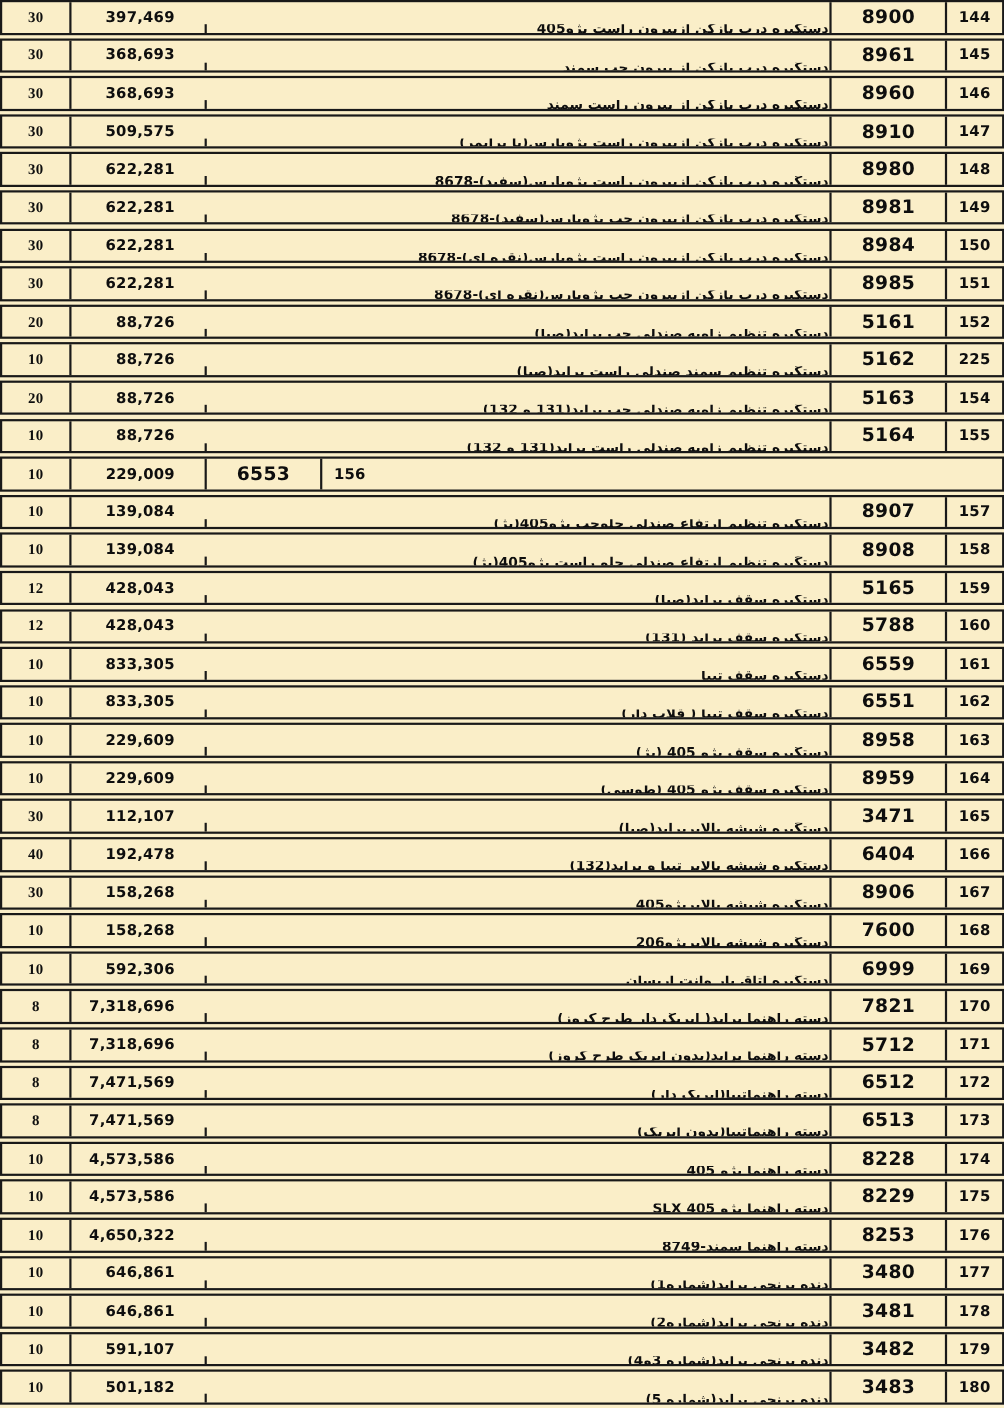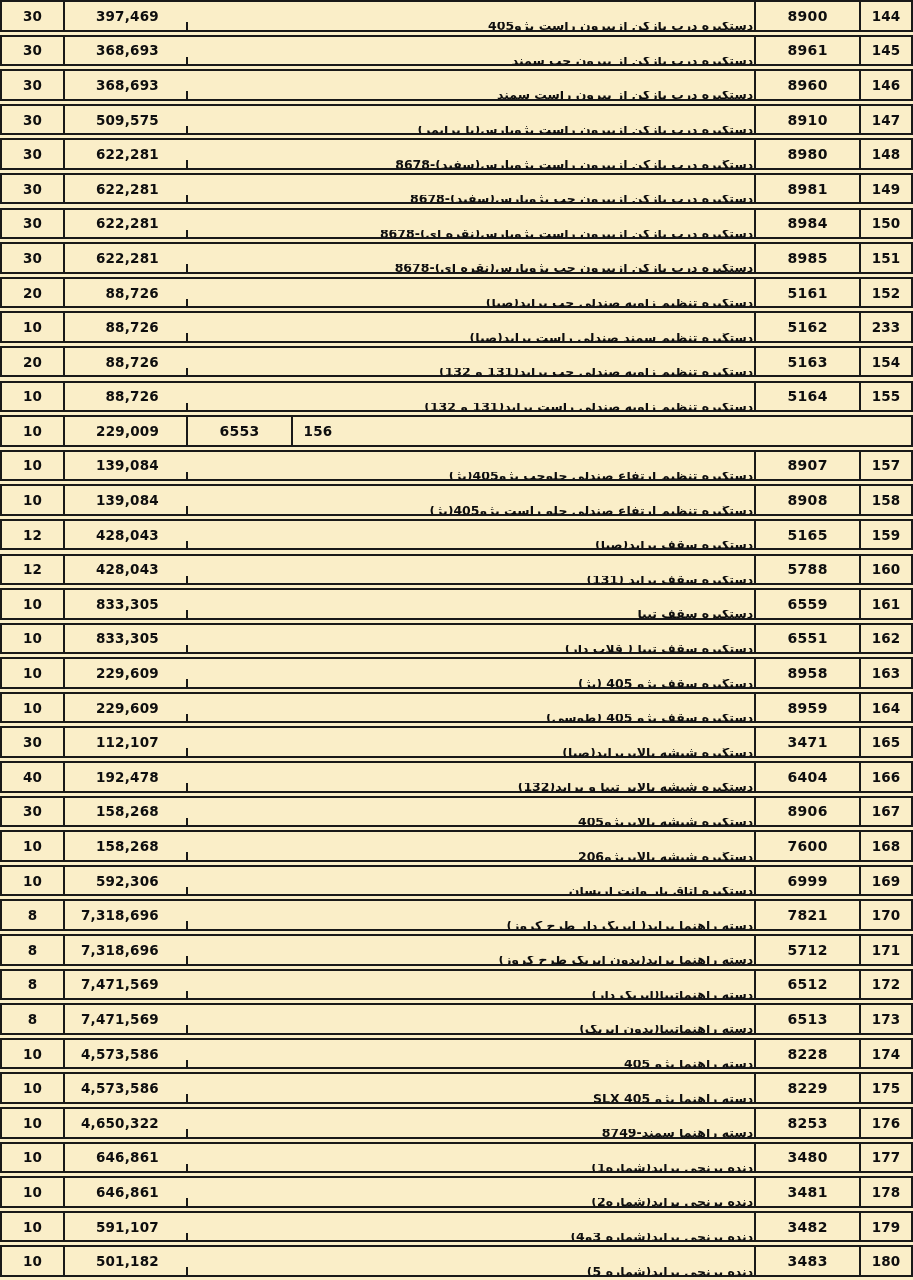--- a/index.html
+++ b/index.html
@@ -44,6 +44,7 @@
     justify-content: center;
     font-size: 13.5px;
     letter-spacing: 0.2px;
+    font-family: Liberation Serif, serif;
   }
   .cell.price {
     width: 123px;

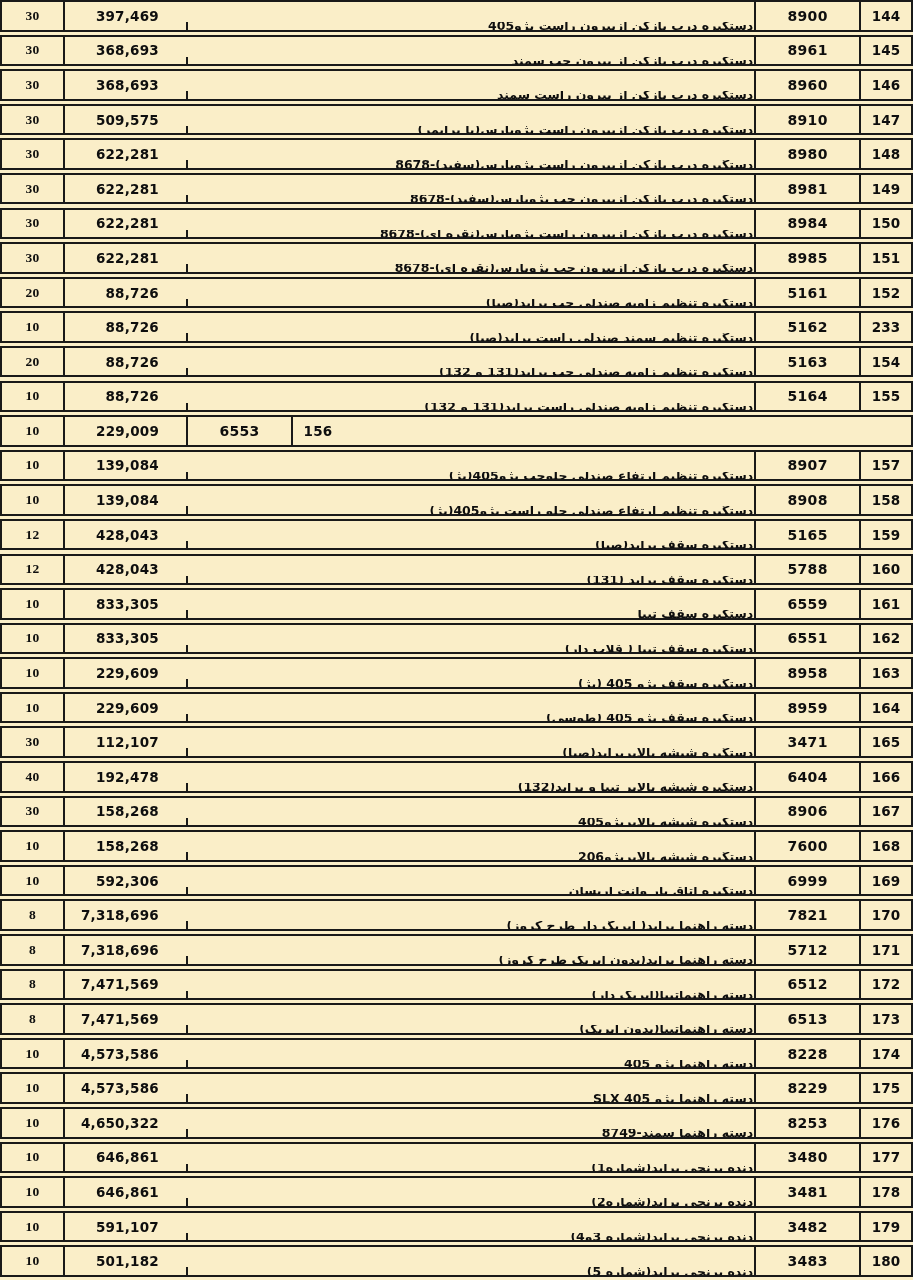--- a/index.html
+++ b/index.html
@@ -64,7 +64,7 @@
   .cell.code {
     width: 105px;
     justify-content: center;
-    font-size: 14px;
+    font-size: 17px;
     letter-spacing: 0.3px;
   }
   .cell.num {

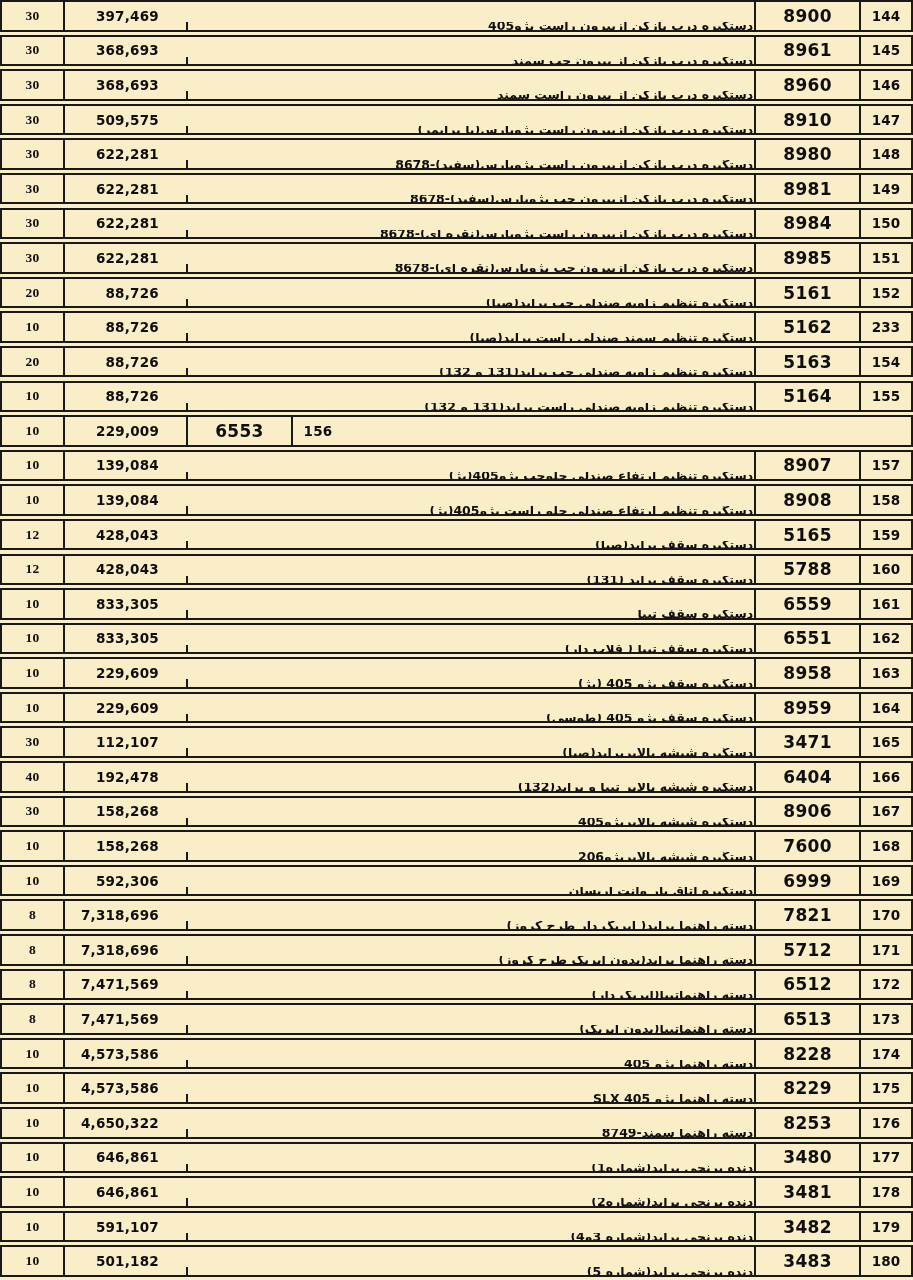--- a/index.html
+++ b/index.html
@@ -162,7 +162,7 @@
     <div class="cell price bordered">88,726</div>
     <div class="cell desc bordered">دستگیره تنظیم سمند صندلی راست پراید(صبا)</div>
     <div class="cell code bordered">5162</div>
-    <div class="cell num bordered">233</div>
+    <div class="cell num bordered">225</div>
   </div>
 
   <div class="row">

